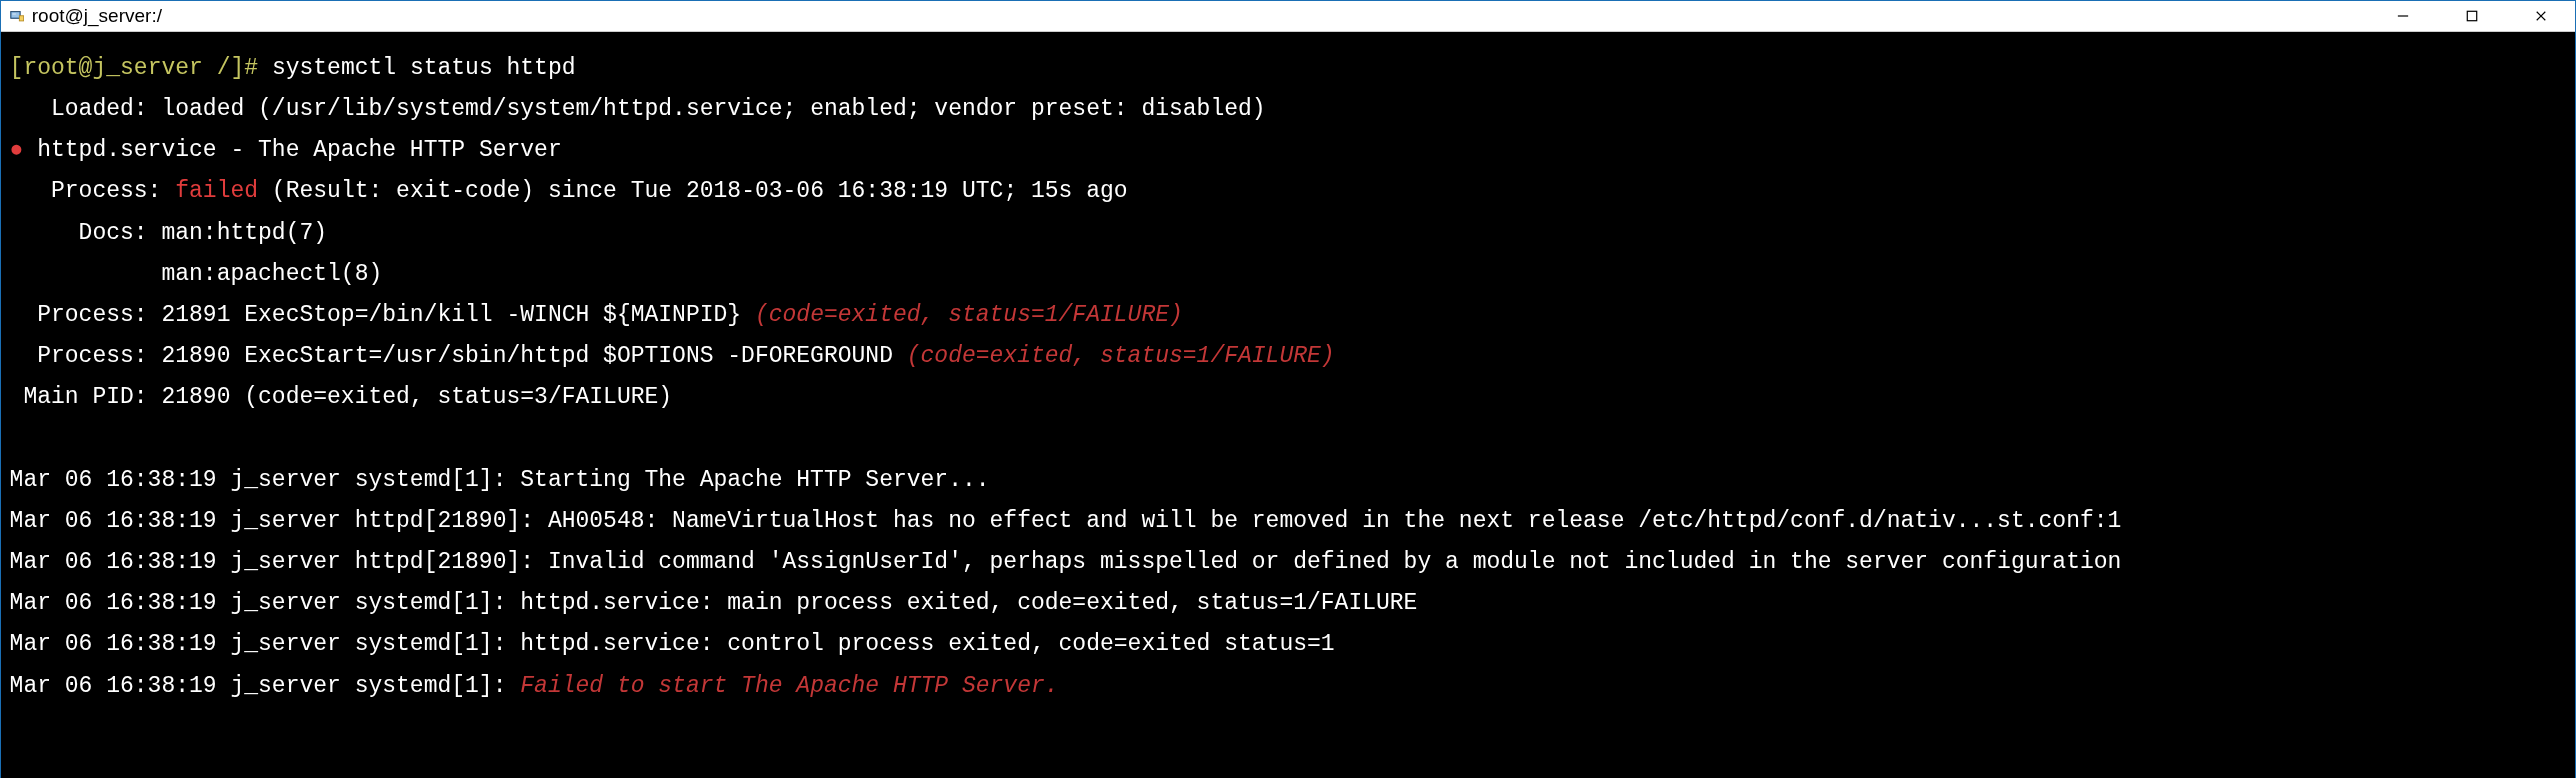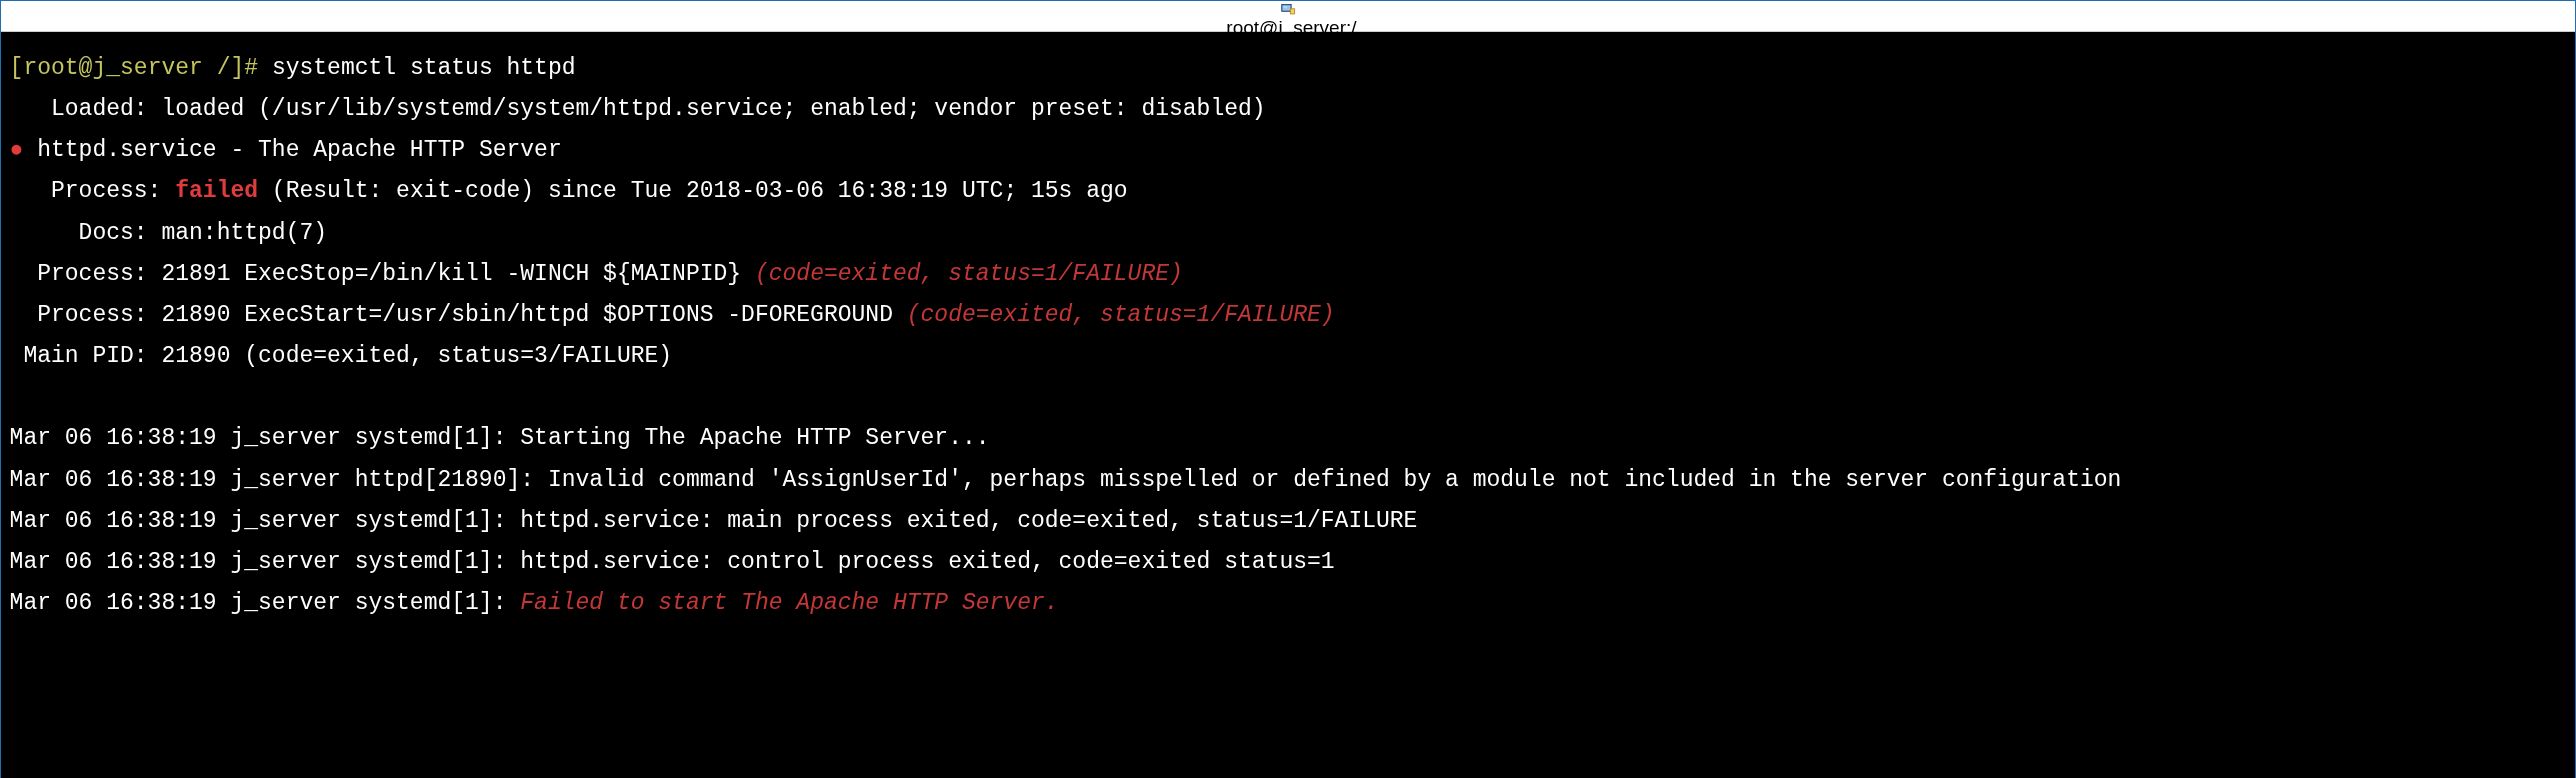--- a/index.html
+++ b/index.html
@@ -27,7 +27,6 @@
     border-bottom: 0.9px solid #ccc;
     font-size: 19px;
     color: #000;
-    flex-direction: column;
   }
   .titlebar .icon {
     width: 17px;

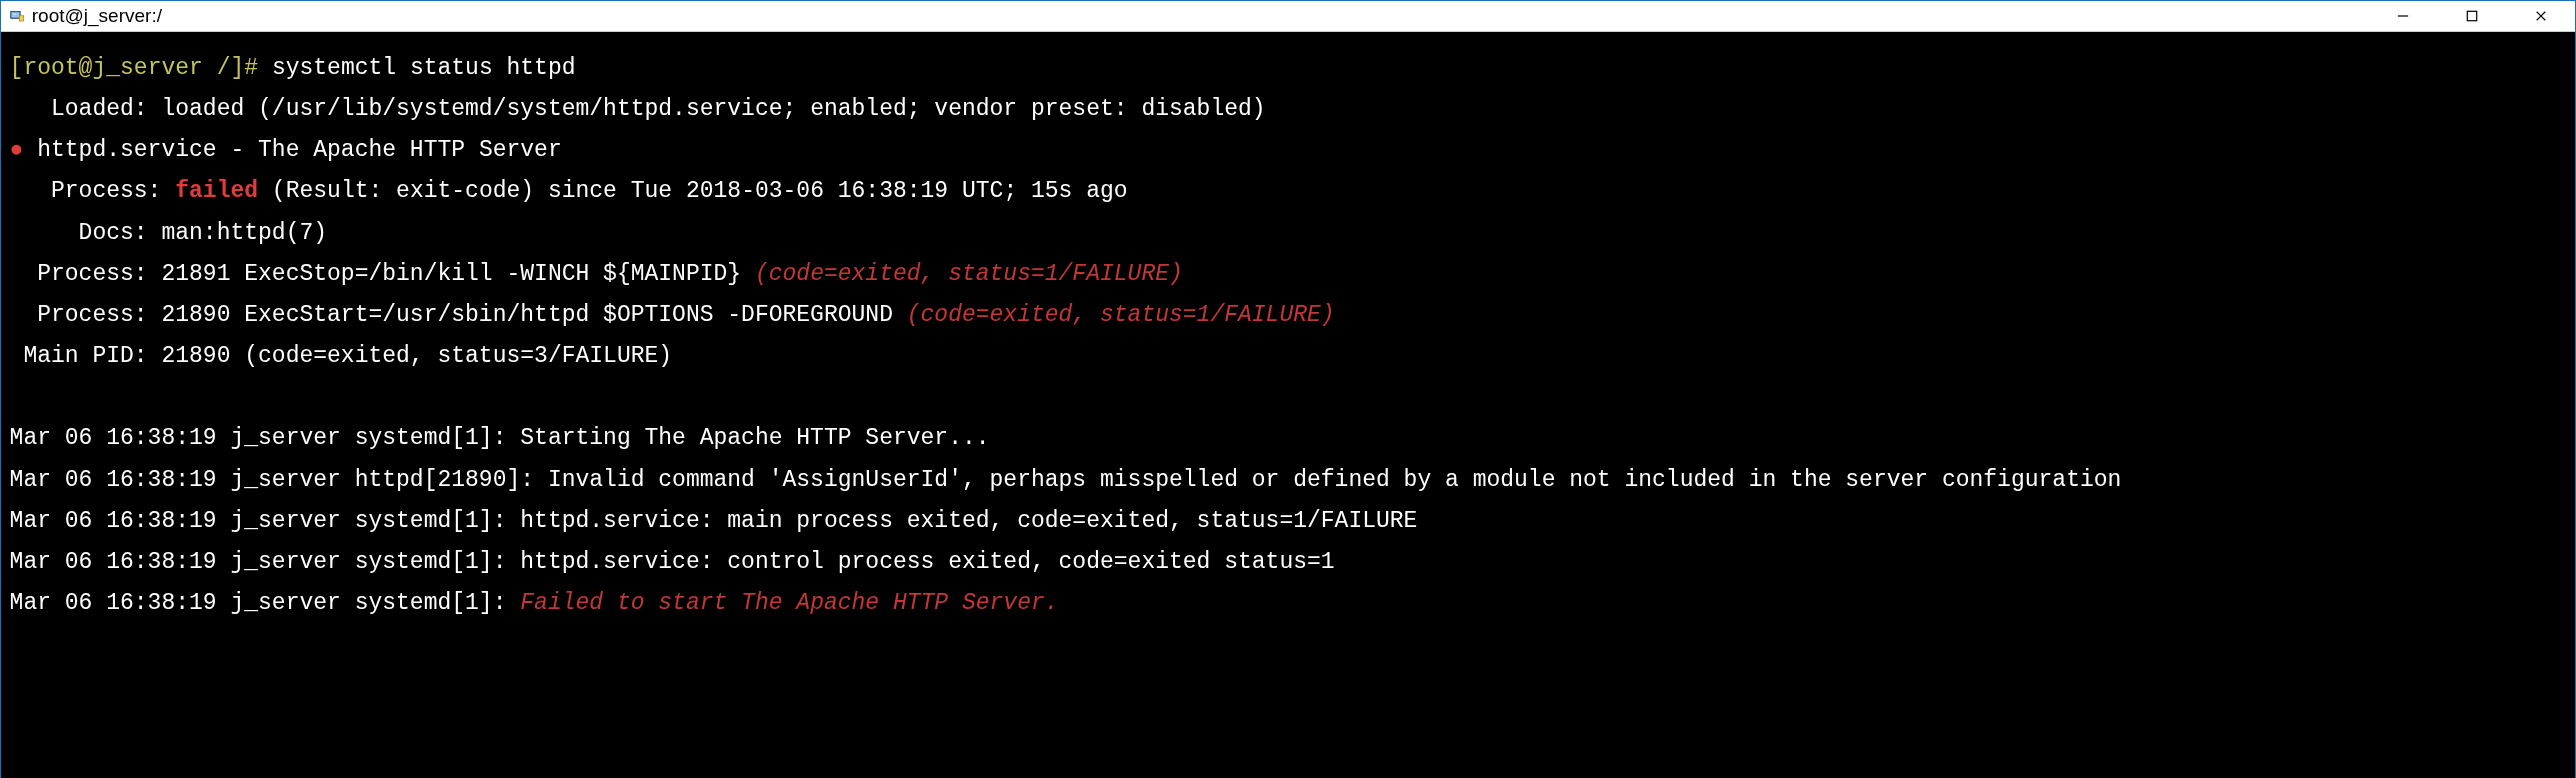--- a/index.html
+++ b/index.html
@@ -70,7 +70,7 @@
   .terminal .line { white-space: pre; }
   .yellow { color: #c5c560; }
   .red { color: #c33737; font-style: italic; }
-  .bright-red { color: #e03c3c; font-weight: bold; }
+  .bright-red { color: #e03c3c; font-weight: normal; }
   .dot-red { color: #e03c3c; }
 </style>
 </head>

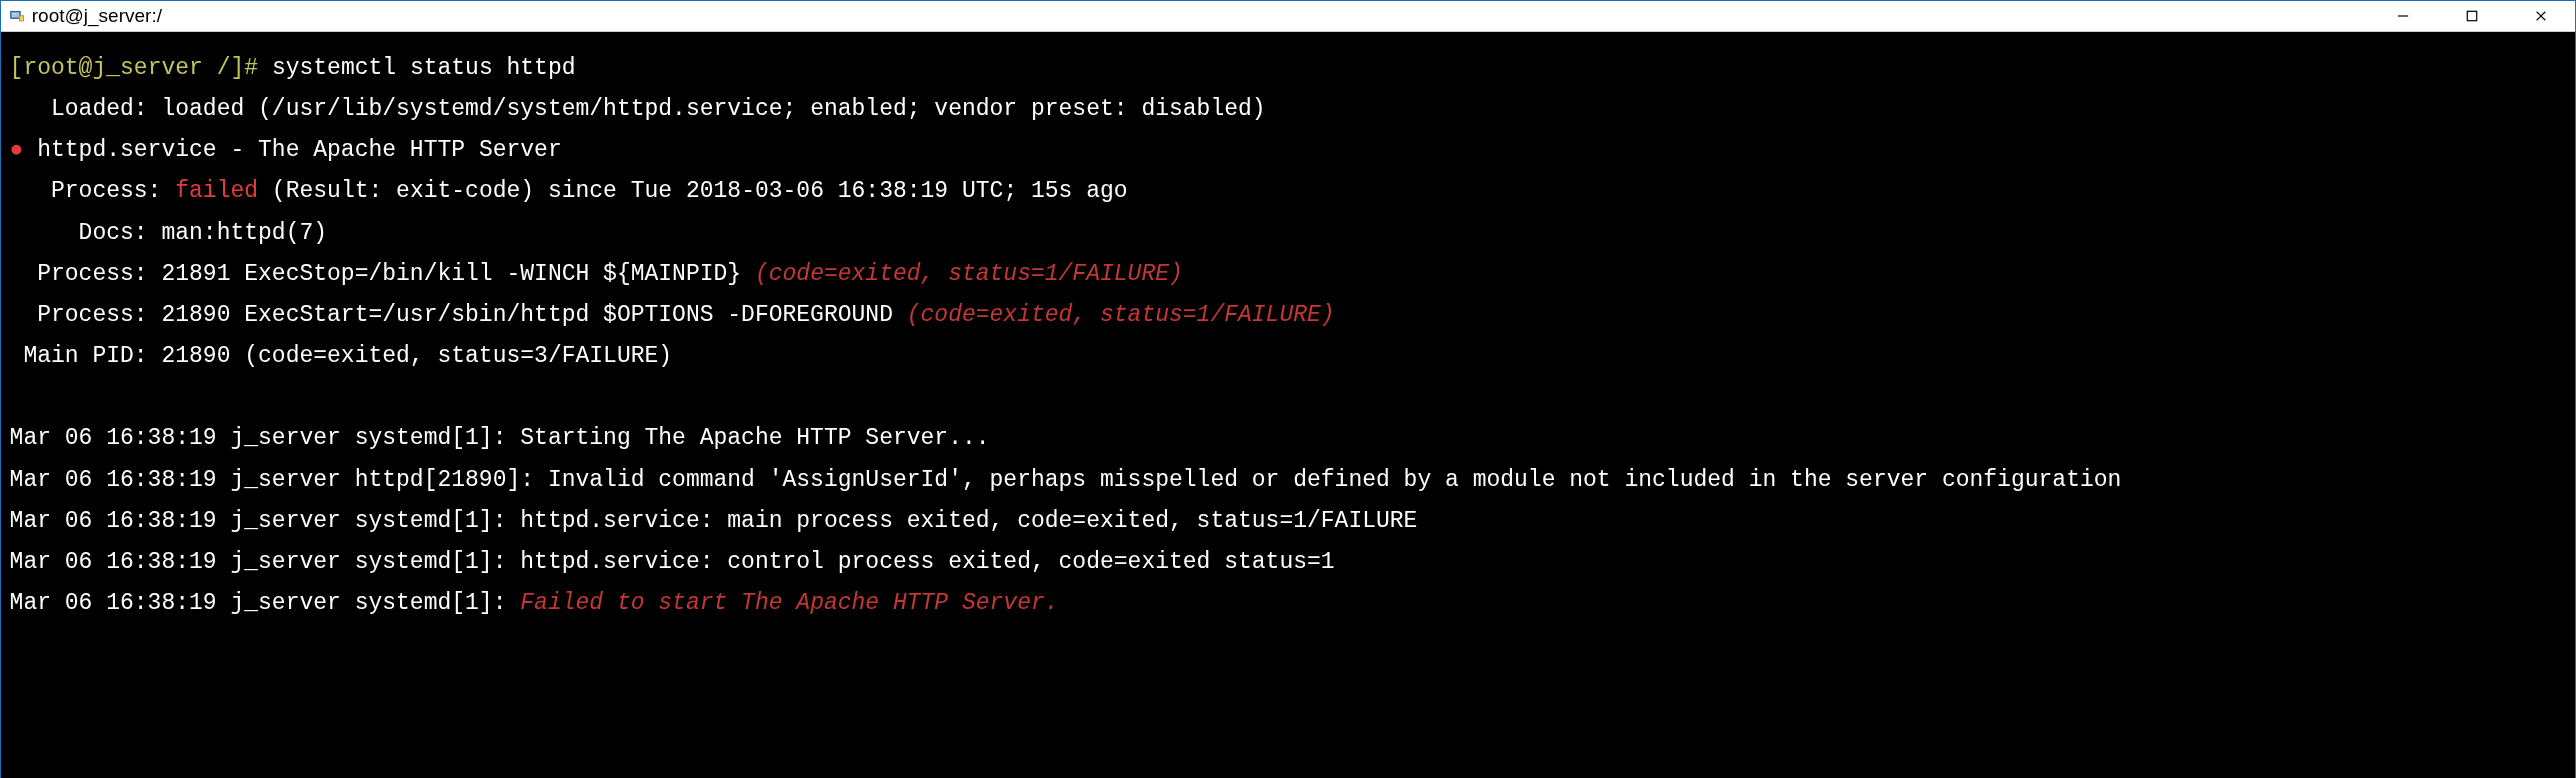--- a/index.html
+++ b/index.html
@@ -113,6 +113,7 @@
 <div class="line"><span class="dot-red">● </span><span>httpd.service - The Apache HTTP Server</span></div>
 <div class="line"><span>   Process: </span><span class="bright-red">failed</span><span> (Result: exit-code) since Tue 2018-03-06 16:38:19 UTC; 15s ago</span></div>
 <div class="line">     Docs: man:httpd(7)</div>
+<div class="line">           man:apachectl(8)</div>
 <div class="line"><span>  Process: 21891 ExecStop=/bin/kill -WINCH ${MAINPID} </span><span class="red">(code=exited, status=1/FAILURE)</span></div>
 <div class="line"><span>  Process: 21890 ExecStart=/usr/sbin/httpd $OPTIONS -DFOREGROUND </span><span class="red">(code=exited, status=1/FAILURE)</span></div>
 <div class="line"> Main PID: 21890 (code=exited, status=3/FAILURE)</div>

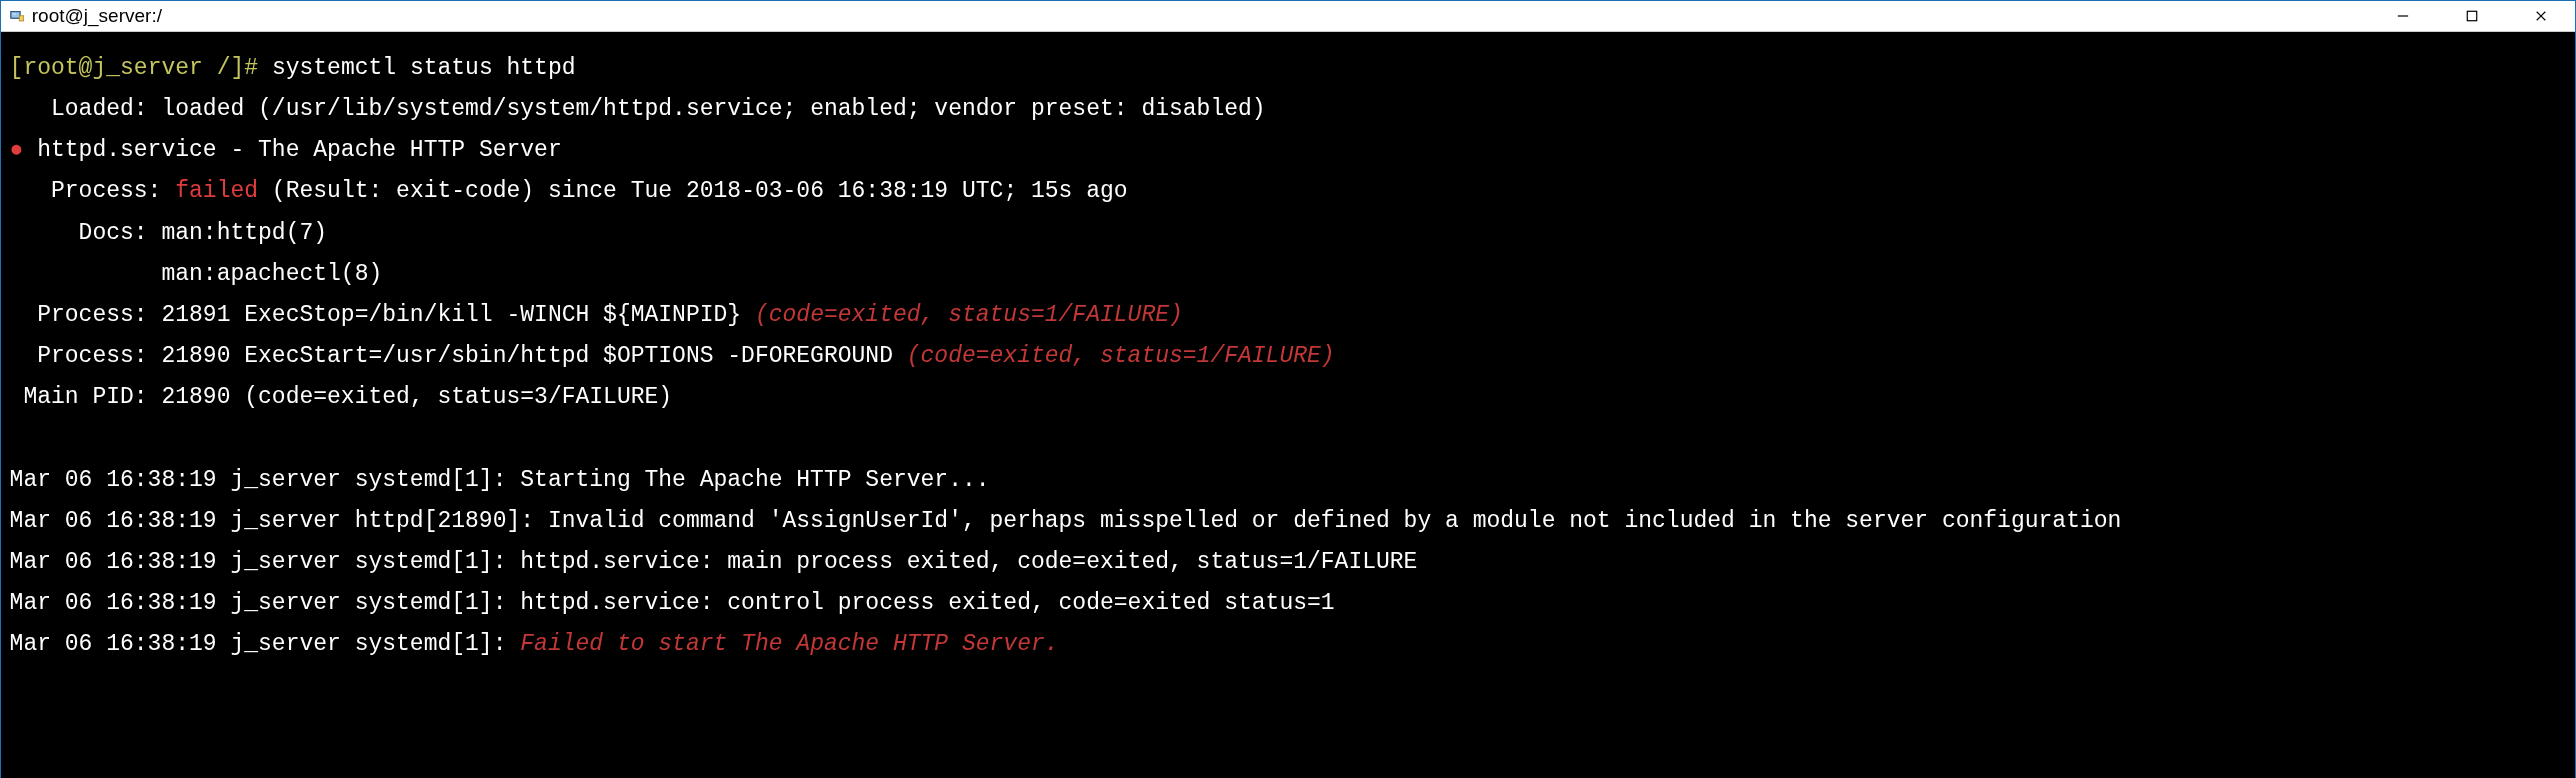--- a/index.html
+++ b/index.html
@@ -119,6 +119,7 @@
 <div class="line"> Main PID: 21890 (code=exited, status=3/FAILURE)</div>
 <div class="line"> </div>
 <div class="line">Mar 06 16:38:19 j_server systemd[1]: Starting The Apache HTTP Server...</div>
+<div class="line">Mar 06 16:38:19 j_server httpd[21890]: AH00548: NameVirtualHost has no effect and will be removed in the next release /etc/httpd/conf.d/nativ...st.conf:1</div>
 <div class="line">Mar 06 16:38:19 j_server httpd[21890]: Invalid command 'AssignUserId', perhaps misspelled or defined by a module not included in the server configuration</div>
 <div class="line">Mar 06 16:38:19 j_server systemd[1]: httpd.service: main process exited, code=exited, status=1/FAILURE</div>
 <div class="line">Mar 06 16:38:19 j_server systemd[1]: httpd.service: control process exited, code=exited status=1</div>

